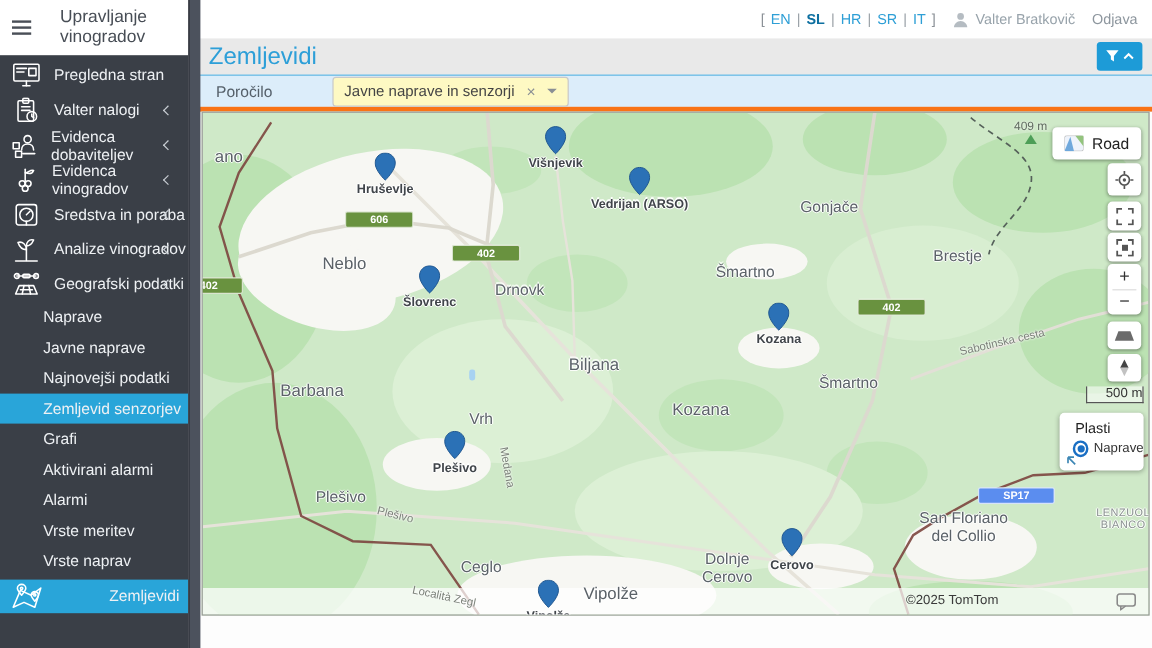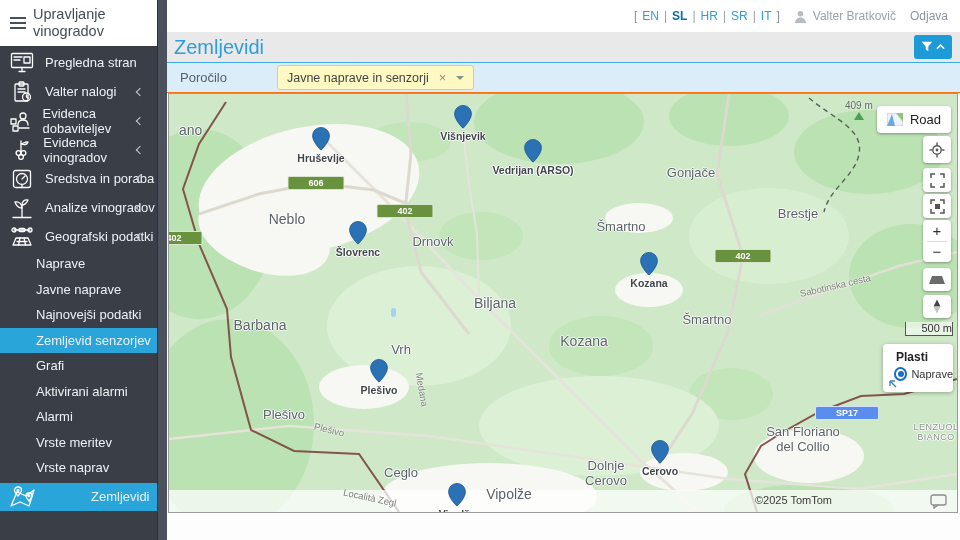--- a/index.html
+++ b/index.html
@@ -10,7 +10,7 @@
   .side-head{background:#fff;height:46px;display:flex;align-items:center;}
   .burger{width:16px;margin:0 0 0 10px;cursor:pointer;}
   .burger div{height:2px;background:#4a4f57;margin:3px 0;}
-  .side-title{font-size:14.5px;line-height:1.15;color:#474d55;margin-left:7px;}
+  .side-title{font-size:14.5px;line-height:1.15;color:#474d55;margin-left:24px;}
   .menu{padding-top:2px;}
   .side-item,.side-sub,.side-bottom{display:flex;align-items:center;color:#eef1f4;cursor:pointer;position:relative;}
   .side-item{height:29px;font-size:13px;}

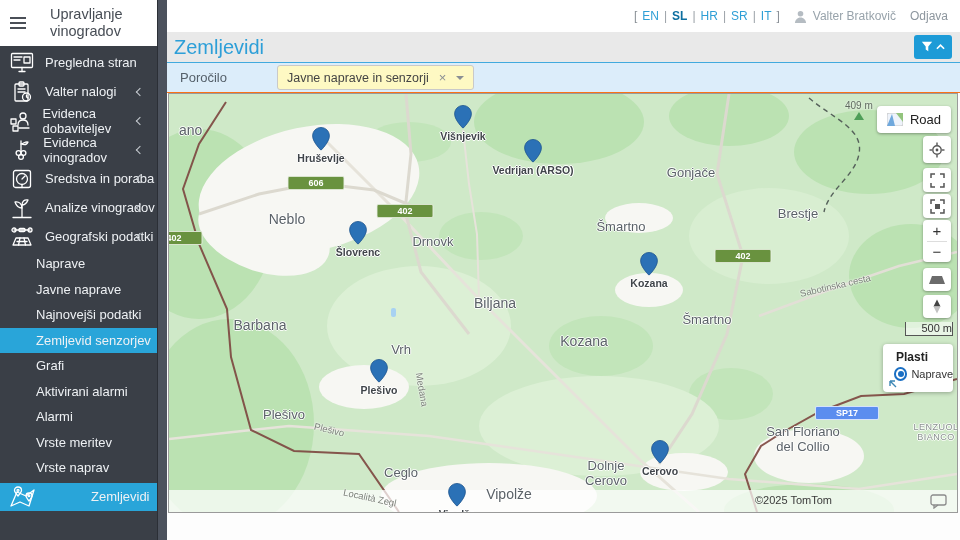--- a/index.html
+++ b/index.html
@@ -39,7 +39,7 @@
   .page-title{font-size:20px;color:#2d9fd8;margin-left:8px;}
   .filter-btn{position:absolute;right:8px;top:3px;width:38px;height:24px;background:#1d9bd7;border-radius:3px;
     display:flex;align-items:center;justify-content:center;gap:3px;cursor:pointer;}
-  .filterbar{height:31px;background:#dcedfa;border-top:1px solid #41aade;border-bottom:1px solid #f97316;
+  .filterbar{height:31px;background:#dcedfa;border-top:1px solid #41aade;border-bottom:4px solid #f97316;
     box-sizing:border-box;display:flex;align-items:center;}
   .filter-label{font-size:13px;color:#55606a;margin-left:14px;}
   .dd{margin-left:50px;background:#fef9c3;border:1px solid #c9c9c9;border-radius:3px;height:23px;

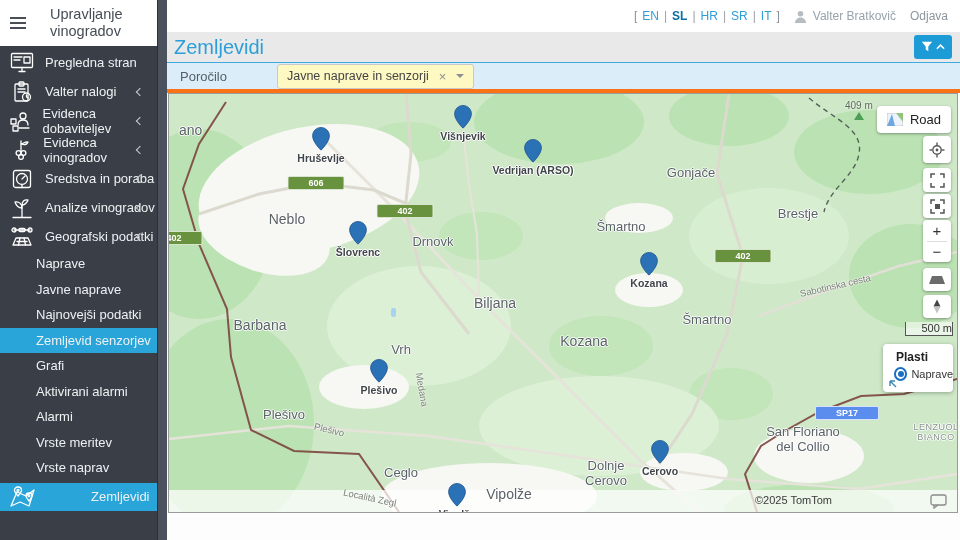--- a/index.html
+++ b/index.html
@@ -74,7 +74,7 @@
     border:1px solid #555;border-top:none;font-size:11px;color:#333;text-align:right;line-height:13px;}
   .layers{position:absolute;right:4px;top:250px;width:70px;height:48px;background:#fff;border-radius:4px;
     box-shadow:0 1px 4px rgba(0,0,0,.3);font-size:11px;}
-  .layers .ltitle{font-weight:bold;color:#222;font-size:12px;margin:6px 0 3px 13px;}
+  .layers .ltitle{font-weight:normal;color:#222;font-size:12px;margin:6px 0 3px 13px;}
   .layers .lrow{display:flex;align-items:center;gap:4px;margin-left:11px;}
   .radio{width:10px;height:10px;border:2px solid #1a6fc4;border-radius:50%;position:relative;}
   .radio::after{content:"";position:absolute;left:2px;top:2px;width:6px;height:6px;background:#1a6fc4;border-radius:50%;}

